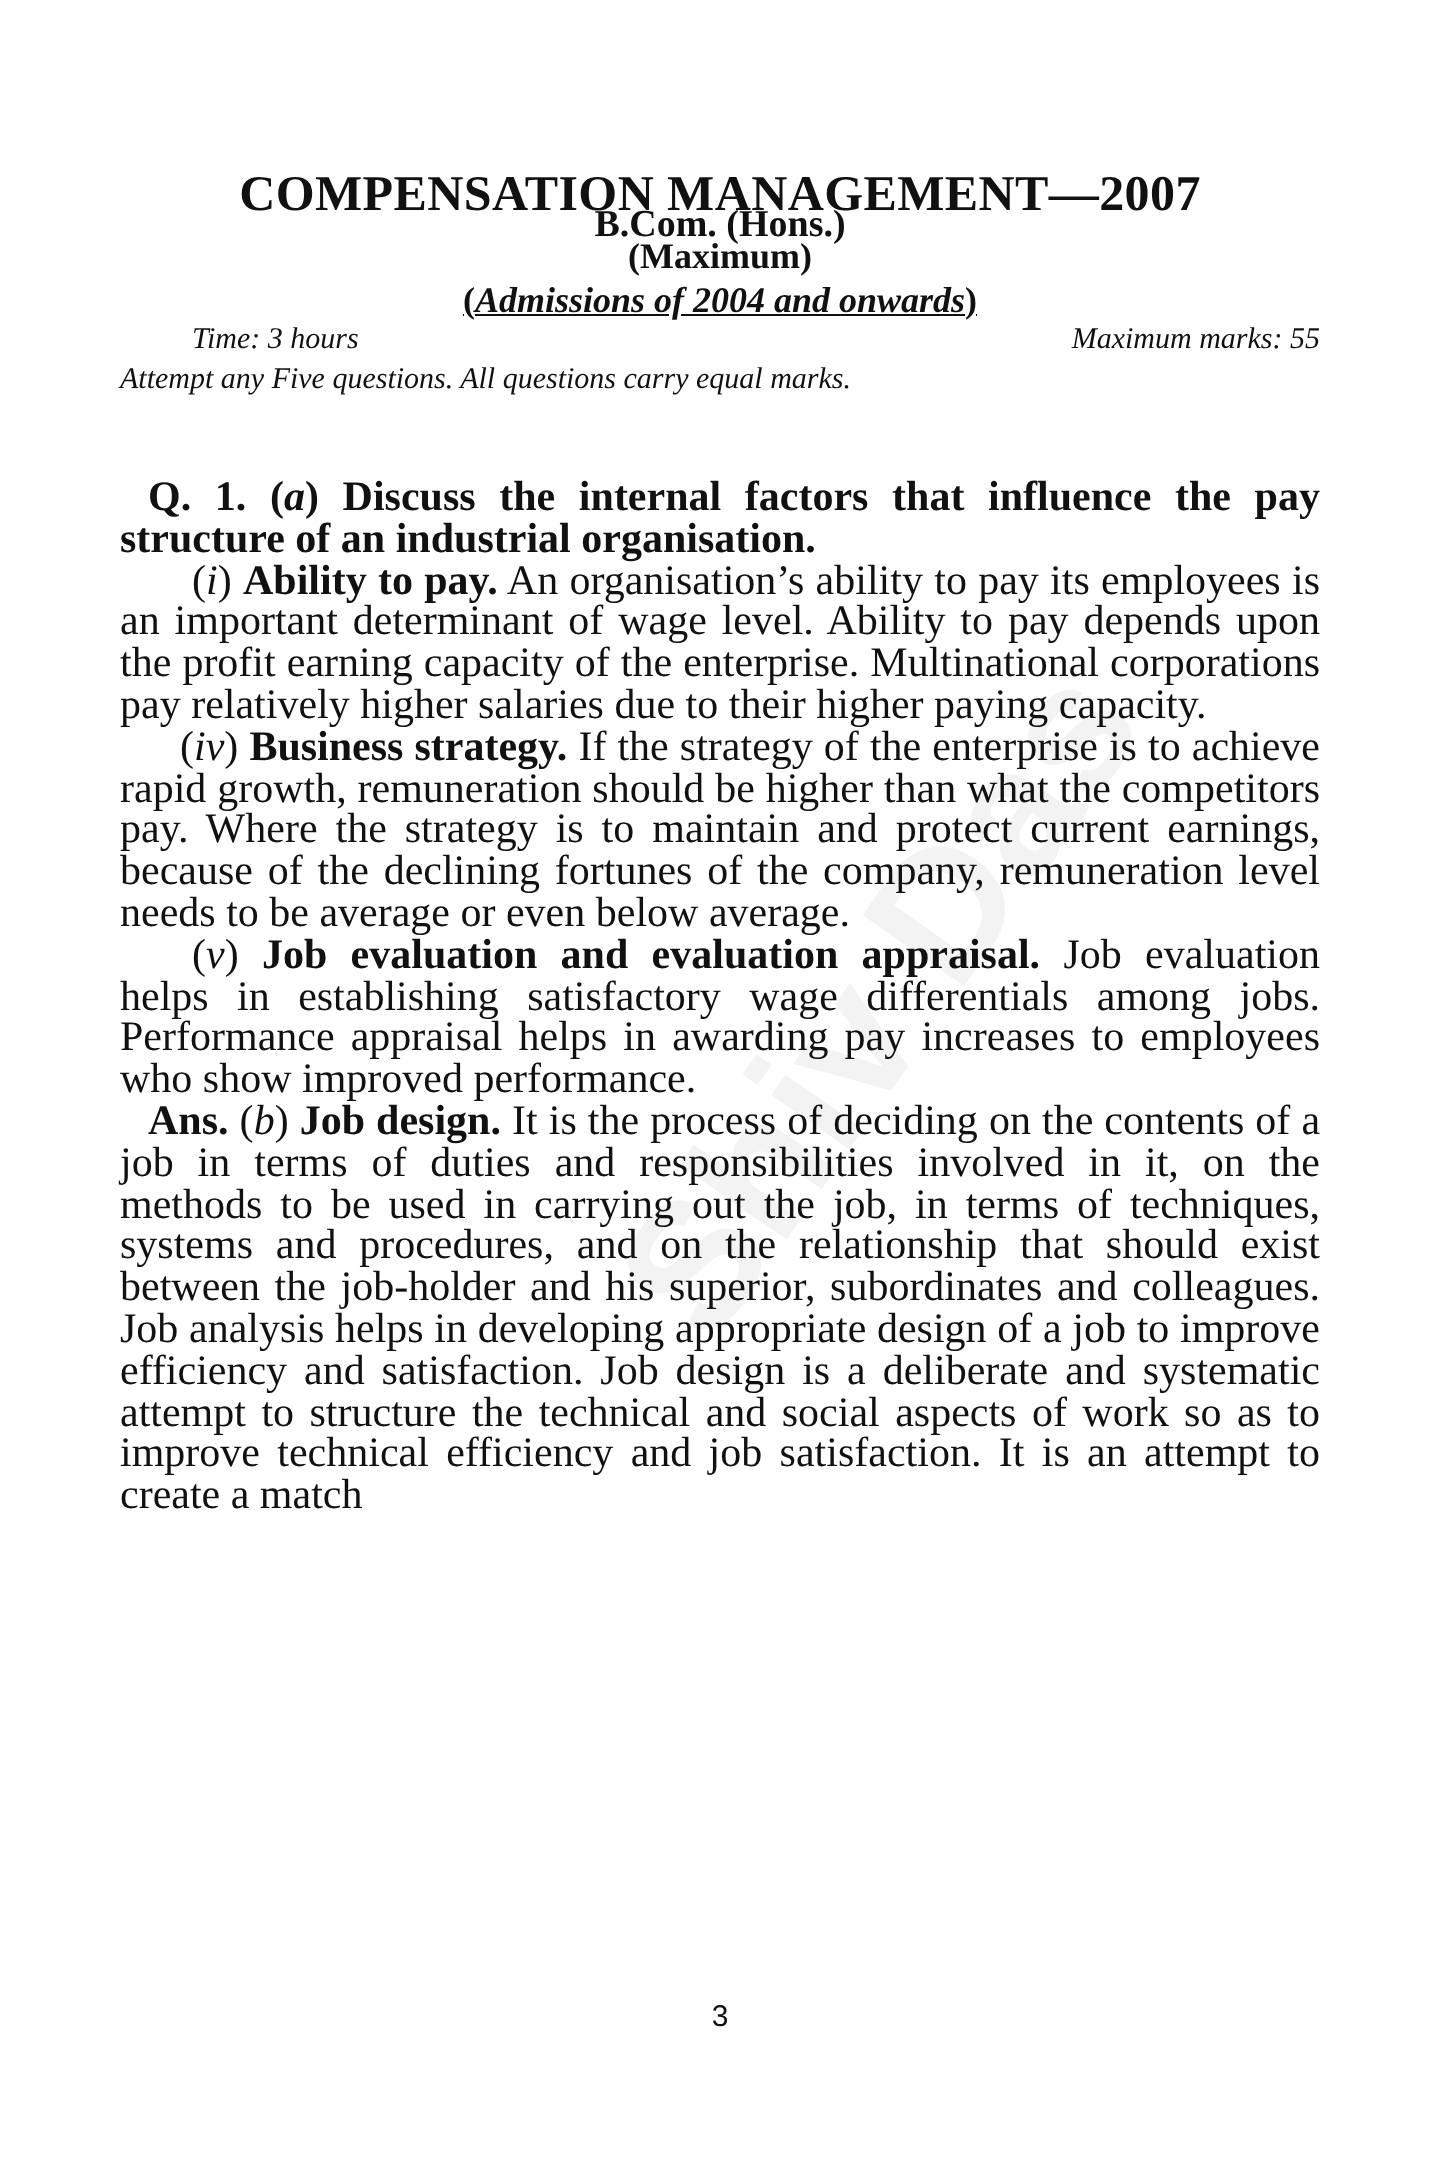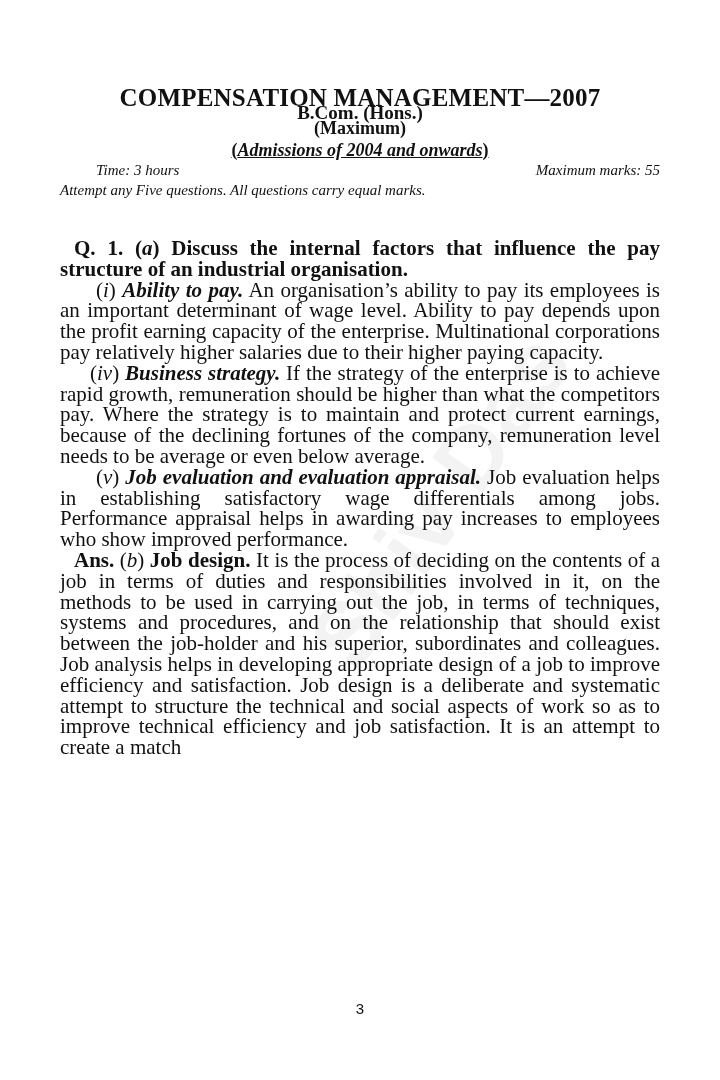--- a/index.html
+++ b/index.html
@@ -22,7 +22,7 @@
   .ind1 { text-indent: 14px; }
   .ind2 { text-indent: 30px; }
   .ind3 { text-indent: 36px; }
-  .bi { font-weight: bold; font-style: italic; }
+  .bi { font-weight: bold; }
   .b { font-weight: bold; }
   .it { font-style: italic; }
   .qb { font-weight: bold; text-indent: 14px; }

